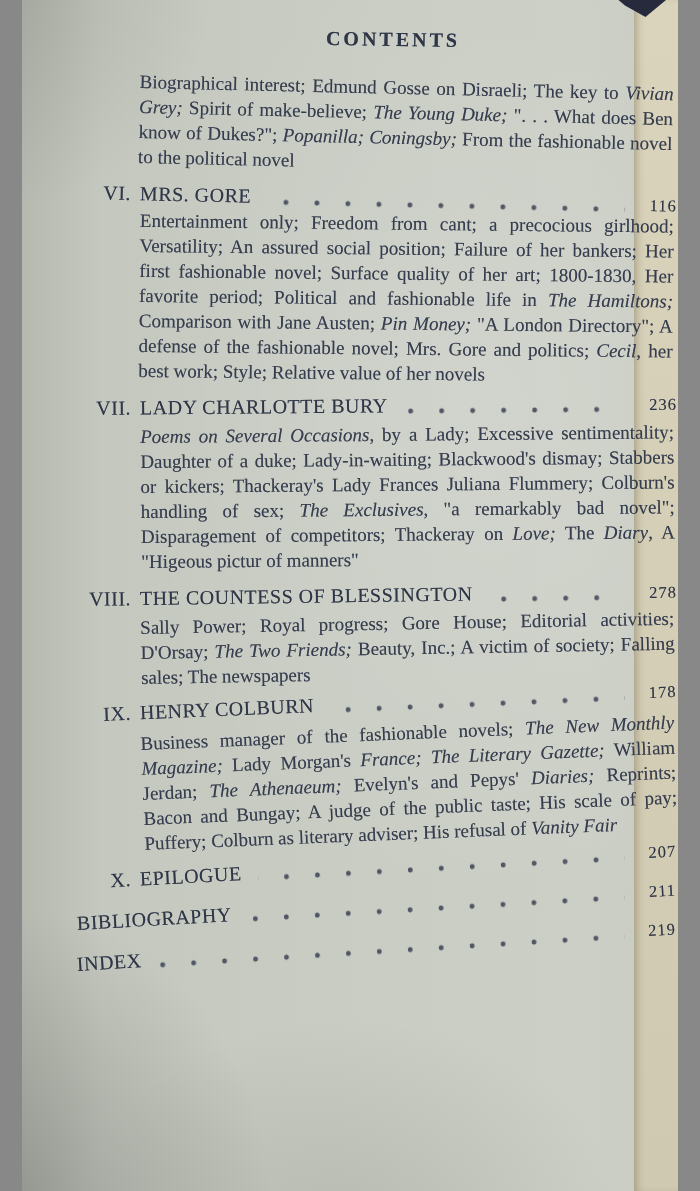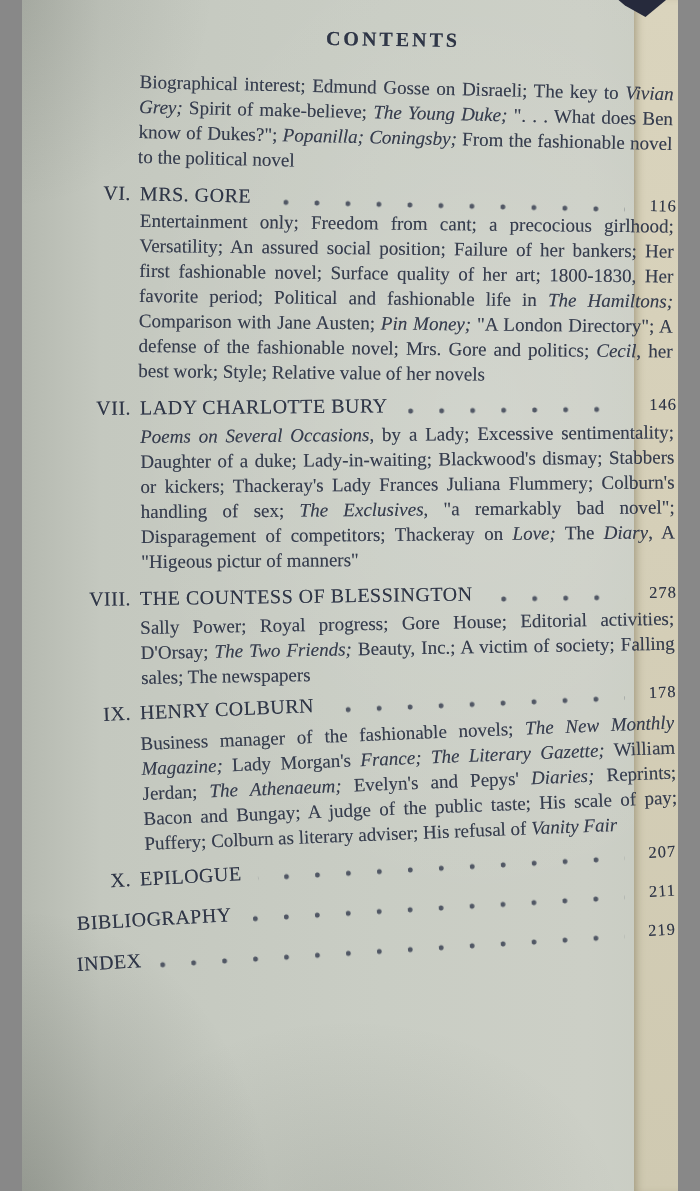--- a/index.html
+++ b/index.html
@@ -102,7 +102,7 @@
       <span class="numeral">VII.</span>
       <span class="title-text">LADY CHARLOTTE BURY</span>
       <span class="leader"></span>
-      <span class="pageno">146</span>
+      <span class="pageno">236</span>
     </div>
     <p class="desc" style="transform: rotate(-0.5deg);"><i>Poems on Several Occasions</i><span>, by a Lady; Excessive sentimentality; Daughter of a duke; Lady-in-waiting; Blackwood's dismay; Stabbers or kickers; Thackeray's Lady Frances Juliana Flummery; Colburn's handling of sex; </span><i>The Exclusives</i><span>, "a remarkably bad novel"; Disparagement of competitors; Thackeray on </span><i>Love;</i><span> The </span><i>Diary</i><span>, A "Higeous pictur of manners"</span></p>
   </section>

